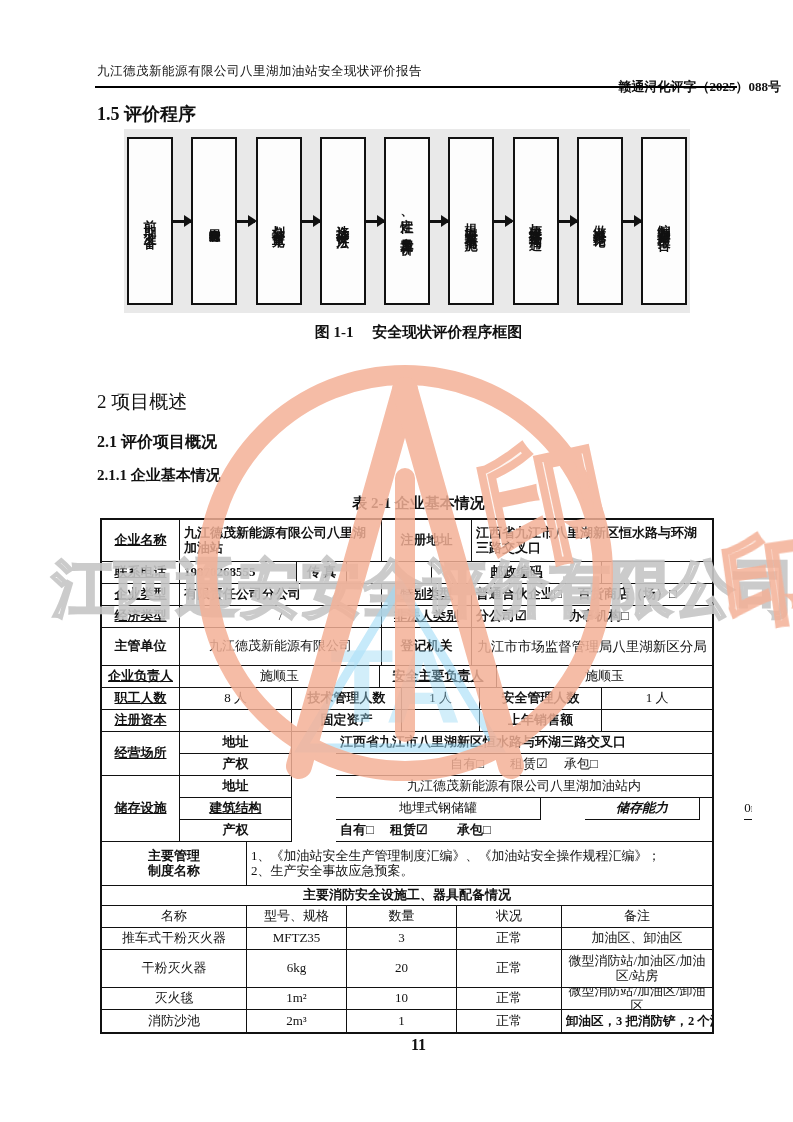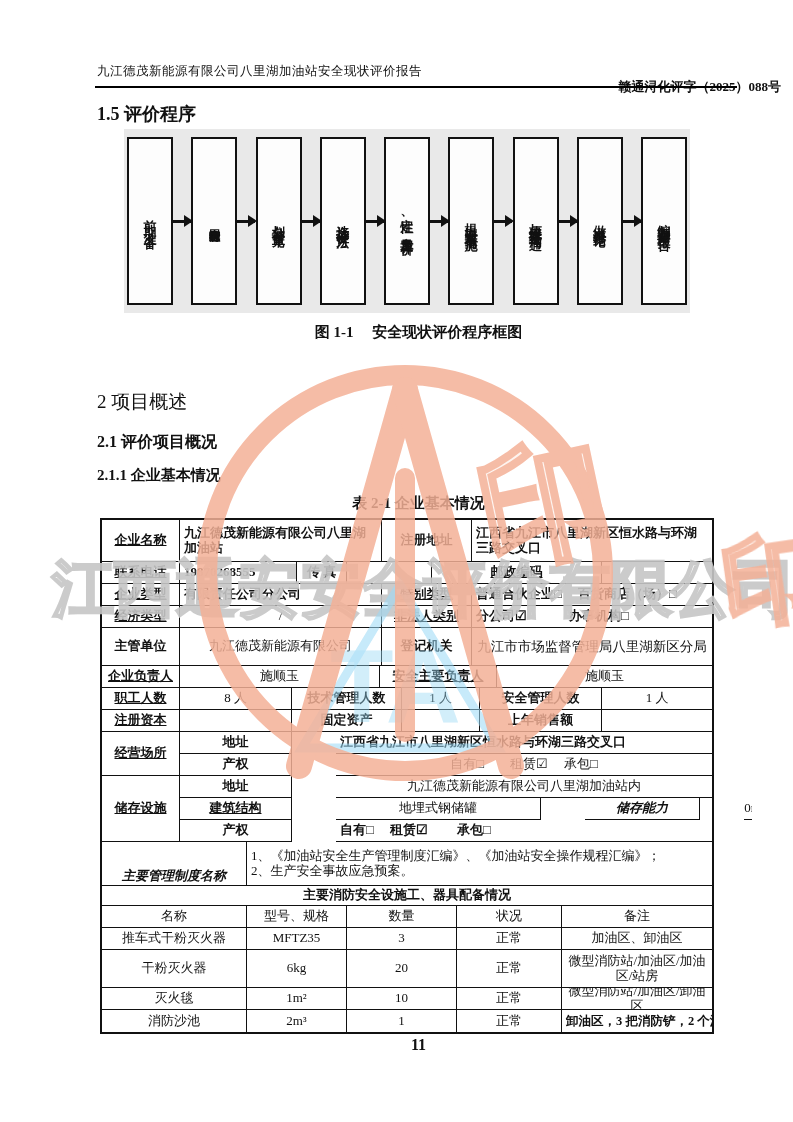--- a/index.html
+++ b/index.html
@@ -60,7 +60,7 @@
   .w420{width:420px;} .w205{width:205px;} .w115{width:115px;font-style:italic;} .w100{width:100px;}
   .w145{width:145px;} .w465{width:465px;} .w105{width:105px;} .w150{width:150px;}
   .sec-title{justify-content:center;font-weight:bold;}
-  .two-line{display:flex;flex-direction:row;align-items:flex-end;justify-content:center;font-weight:bold;font-style:italic;}
+  .two-line{display:flex;flex-direction:column;align-items:center;justify-content:center;font-weight:bold;}
   .list-cell{display:flex;flex-direction:column;align-items:flex-start;justify-content:center;}
   
   .wm{position:absolute;left:0;top:0;width:793px;height:1122px;pointer-events:none;z-index:6;}

